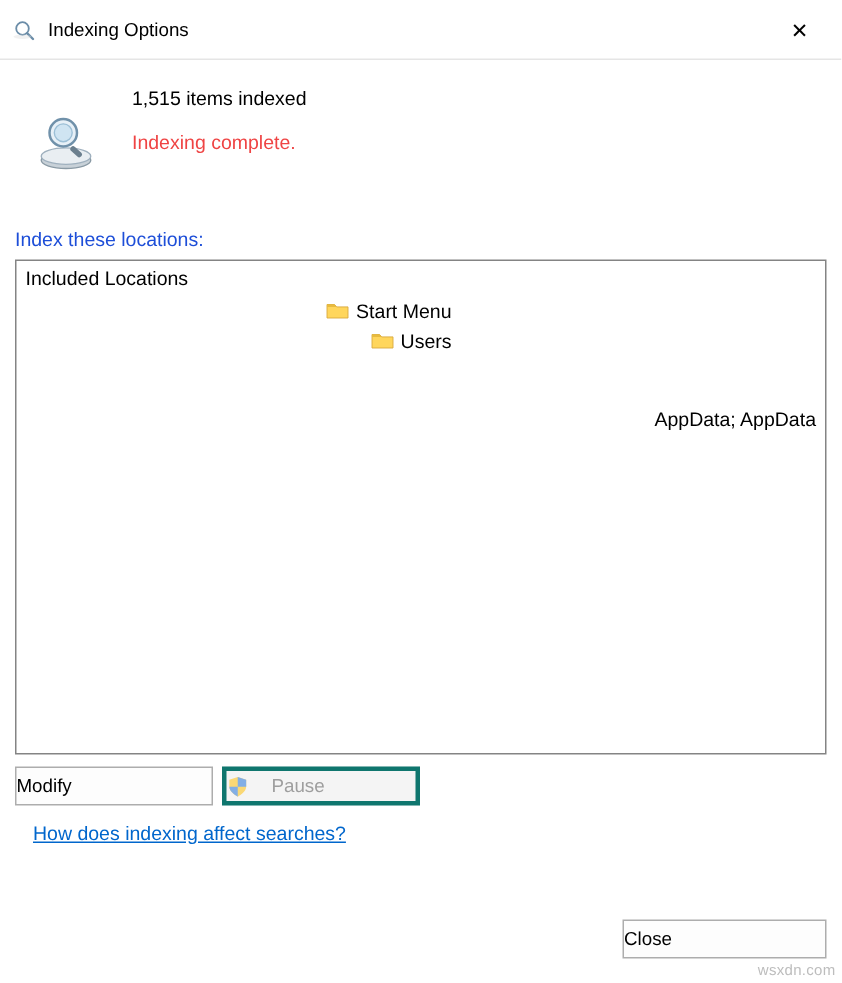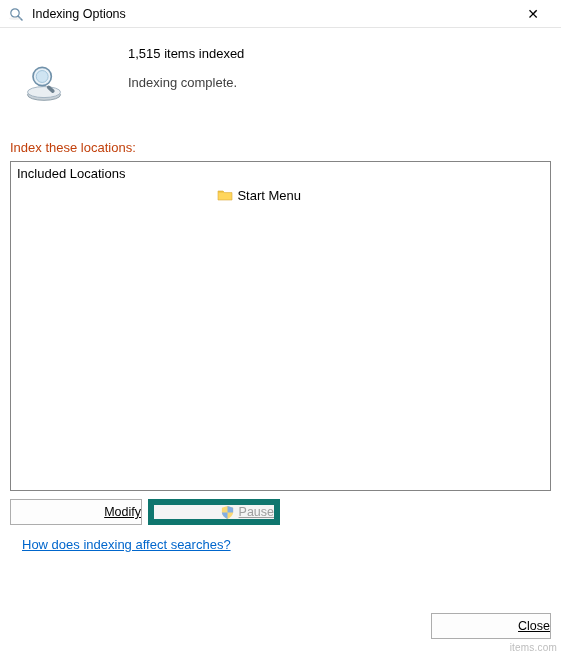--- a/index.html
+++ b/index.html
@@ -18,7 +18,7 @@
     .titlebar {
       display: flex;
       align-items: center;
-      height: 28px;
+      height: 40px;
       padding: 0 8px;
       border-bottom: 1px solid #e5e5e5;
       background: #fff;

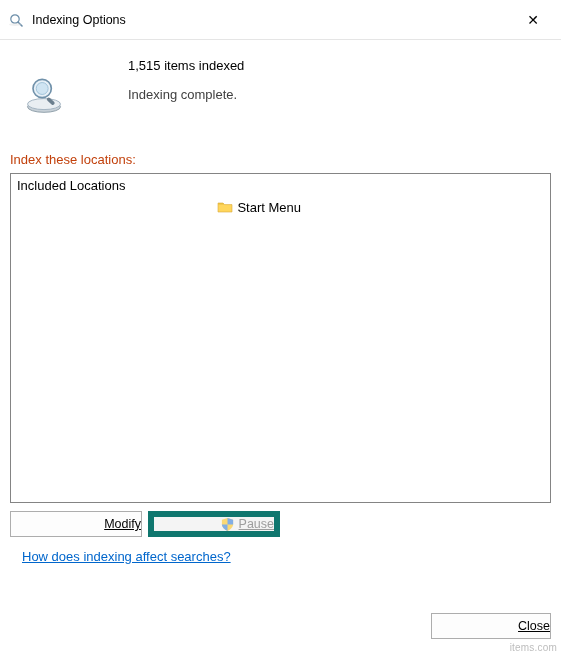--- a/index.html
+++ b/index.html
@@ -49,7 +49,6 @@
       display: flex;
       align-items: flex-start;
       padding: 18px 0 6px 0;
-      gap: 40px;
     }
     .status-area .indexer-icon {
       width: 88px;

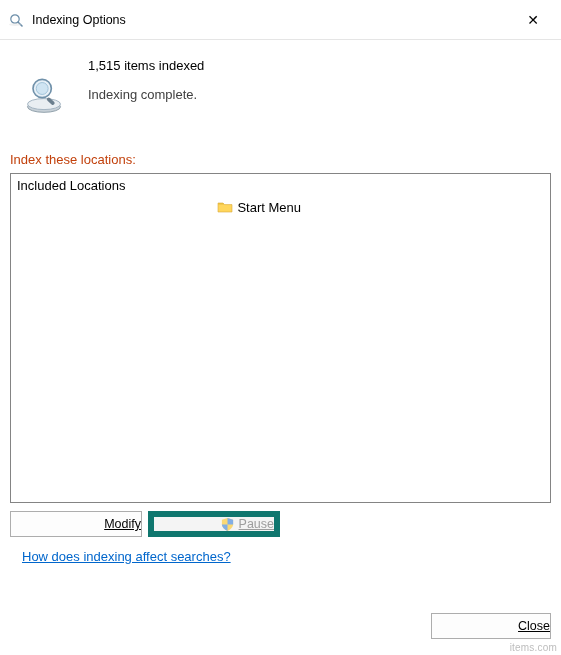--- a/index.html
+++ b/index.html
@@ -67,7 +67,7 @@
     }
     .status-text .complete {
       font-size: 13px;
-      color: #404040;
+      color: #ef4444;
     }
     .locations-label {
       font-size: 13px;

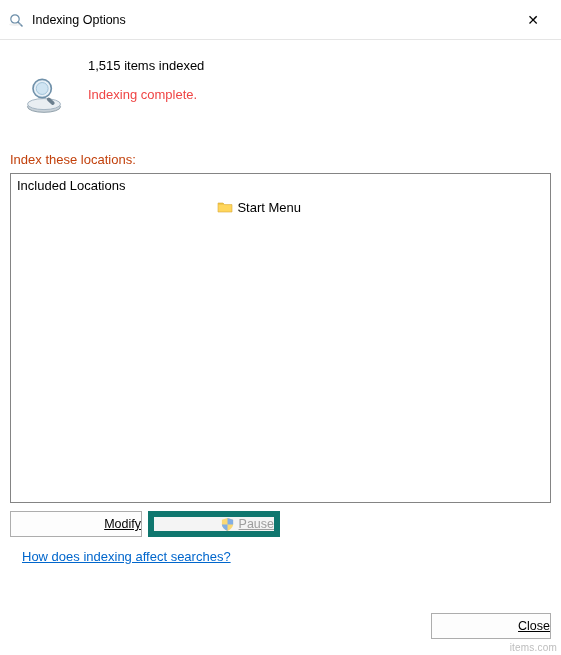--- a/index.html
+++ b/index.html
@@ -71,7 +71,7 @@
     }
     .locations-label {
       font-size: 13px;
-      color: #c2410c;
+      color: #1d4ed8;
       margin: 30px 0 6px 10px;
     }
     .listbox {

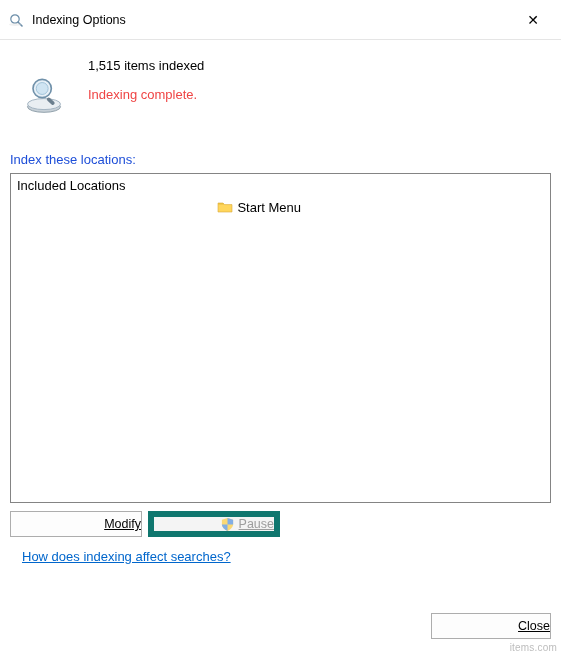--- a/index.html
+++ b/index.html
@@ -229,6 +229,15 @@
         </span>
         <span>Start Menu</span>
       </div>
+      <div class="row">
+        <span class="folder-icon">
+          <svg viewBox="0 0 16 14" width="16" height="14">
+            <path d="M1 3 L6 3 L7.5 4.6 L15 4.6 L15 12 L1 12 Z" fill="#ffd65c" stroke="#d9a93c" stroke-width="0.6"></path>
+            <path d="M1 3 L6 3 L7.5 4.6 L1 4.6 Z" fill="#e8bb3f"></path>
+          </svg>
+        </span>
+        <span>Users</span>
+      </div>
     </div>
     <div class="col right">
     </div>

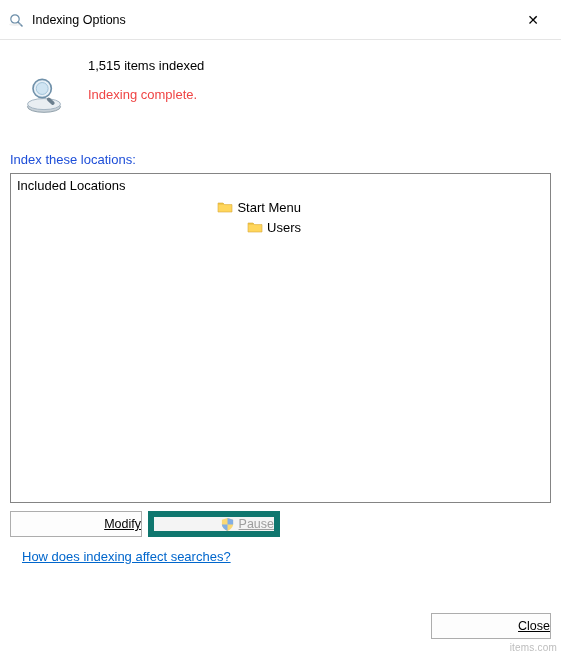--- a/index.html
+++ b/index.html
@@ -240,6 +240,9 @@
       </div>
     </div>
     <div class="col right">
+      <div class="exclude-rows">
+        <div class="row">AppData; AppData</div>
+      </div>
     </div>
   </div>
 </div>

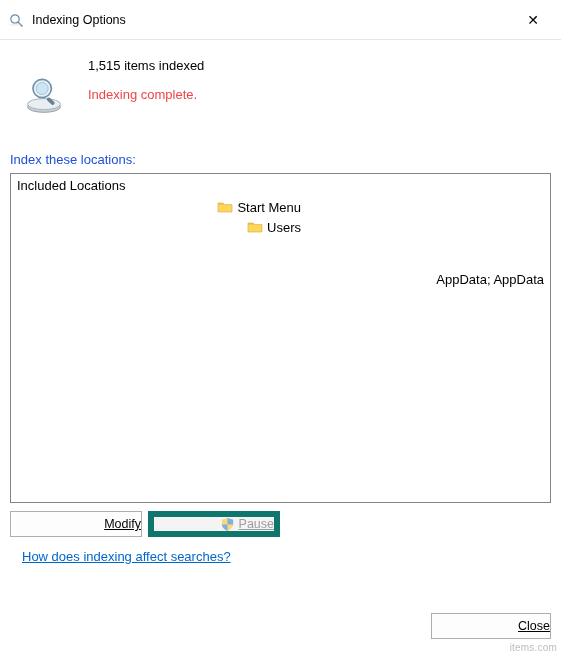--- a/index.html
+++ b/index.html
@@ -132,11 +132,10 @@
       height: 26px;
       display: flex;
       align-items: center;
-      justify-content: flex-end;
+      justify-content: flex-start;
       cursor: pointer;
       padding: 0;
       width: 132px;
-      text-decoration: underline;
     }
     .btn.default {
       border: 1.5px solid #0078d7;

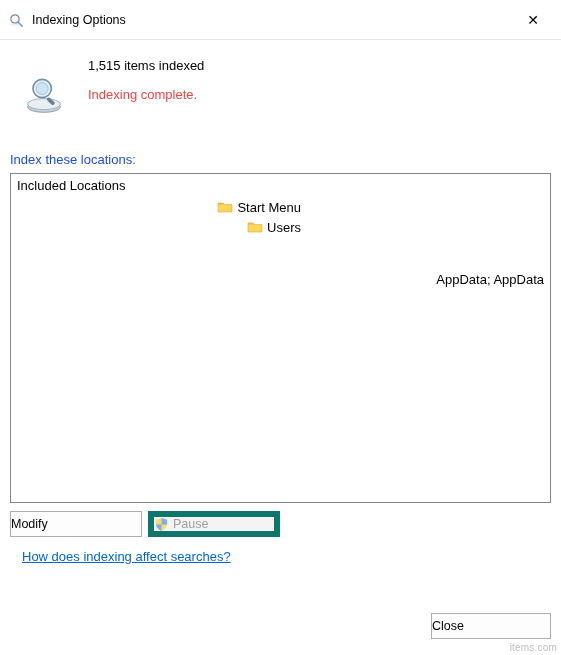--- a/index.html
+++ b/index.html
@@ -143,8 +143,9 @@
     .btn.disabled {
       color: #9e9e9e;
       background: #f4f4f4;
-      border: 6px solid #0f766e;
+      border: 3px solid #0f766e;
       cursor: default;
+      gap: 11px;
     }
     .btn .shield {
       width: 15px;

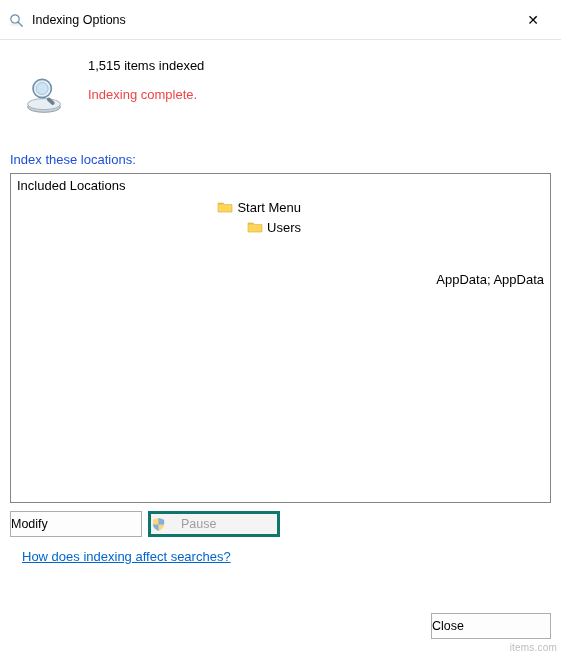--- a/index.html
+++ b/index.html
@@ -171,7 +171,7 @@
       bottom: 16px;
     }
     .close-row .btn {
-      width: 120px;
+      width: 136px;
     }
     .watermark {
       position: absolute;

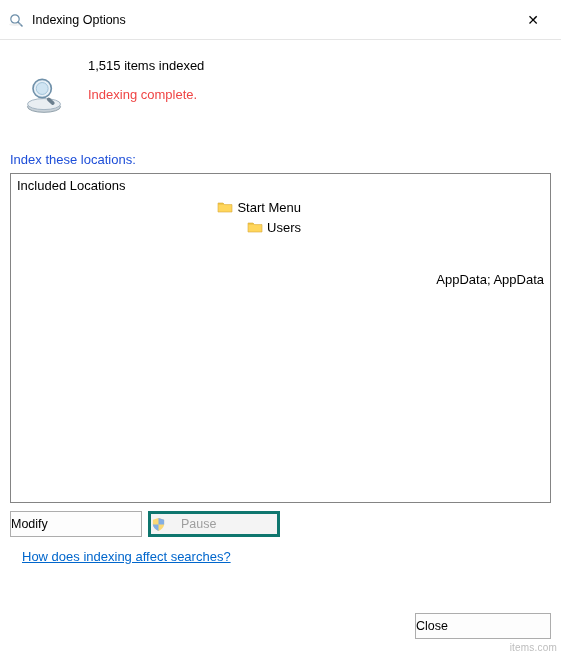--- a/index.html
+++ b/index.html
@@ -273,6 +273,6 @@
   </button>
 </div>
 
-<div class="watermark">items.com</div>
+<div class="watermark">wsxdn.com</div>
 
 </body></html>

